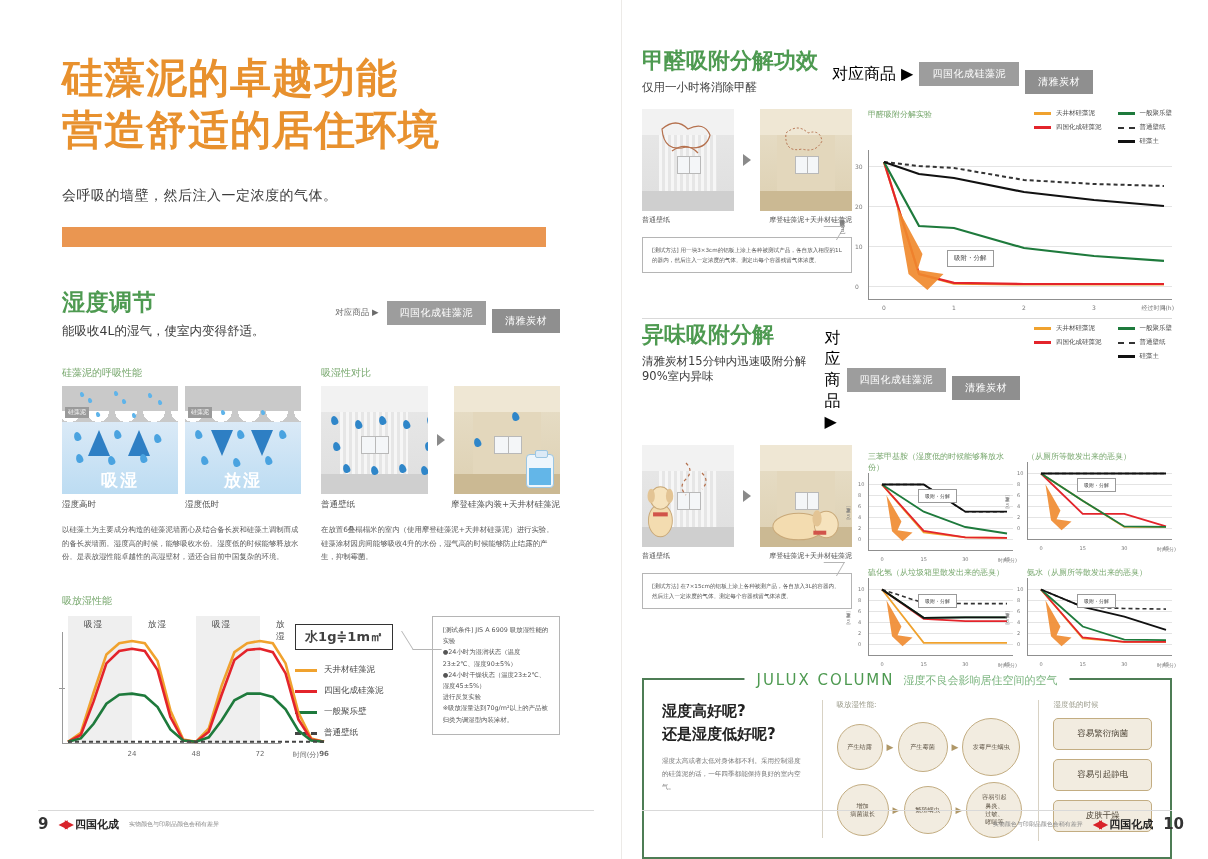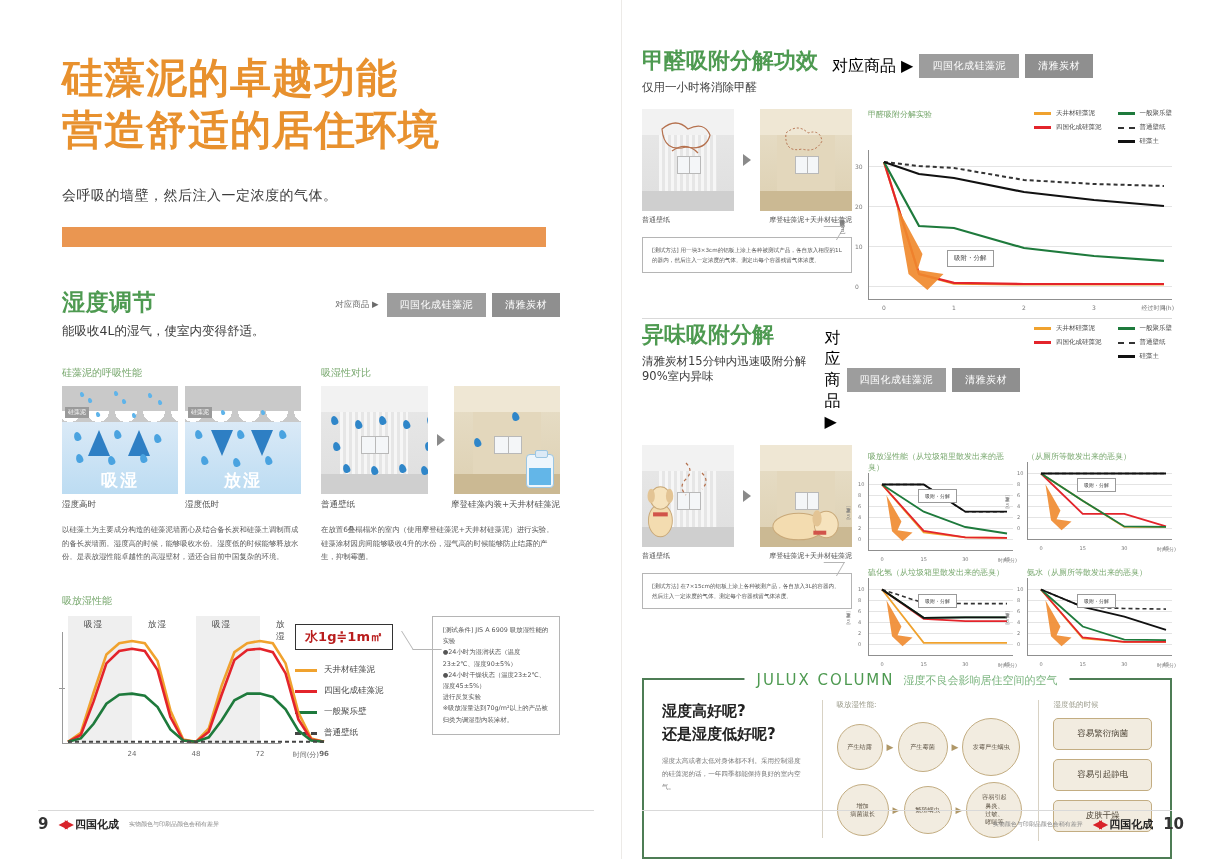--- a/index.html
+++ b/index.html
@@ -59,7 +59,7 @@
     font-size: 10px; padding: 5px 13px;
     letter-spacing: .5px; white-space: nowrap;
   }
-  .tag-btn.alt { background: #8f8f8f; }
+  .tag-btn.alt { background: #8f8f8f; margin-top: 16px; }
 
   .two-col { display: flex; gap: 20px; margin-top: 26px; }
   .col { flex: 1; }

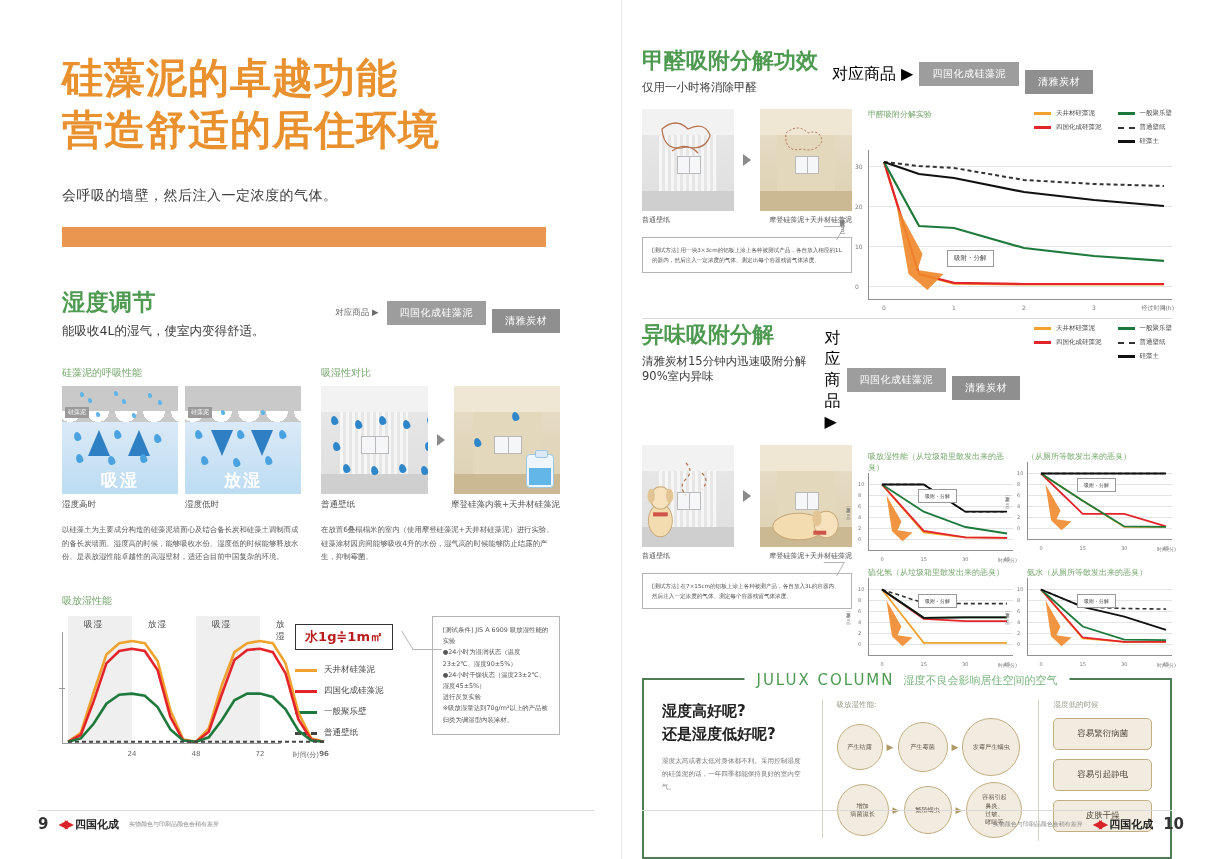--- a/index.html
+++ b/index.html
@@ -692,7 +692,7 @@
         <div class="rright">
           <div class="odor-grid" id="odorGrid">
               <div>
-                <div class="chart-title-sm">吸放湿性能（从垃圾箱里散发出来的恶臭）</div>
+                <div class="chart-title-sm">三苯甲基胺（湿度低的时候能够释放水份）</div>
                 <div class="chart-od">
                   <div class="gridline" style="top: 66px;"></div>
                   <div class="ytick" style="top: 66px; left: -10px; font-size: 5px;">0</div>

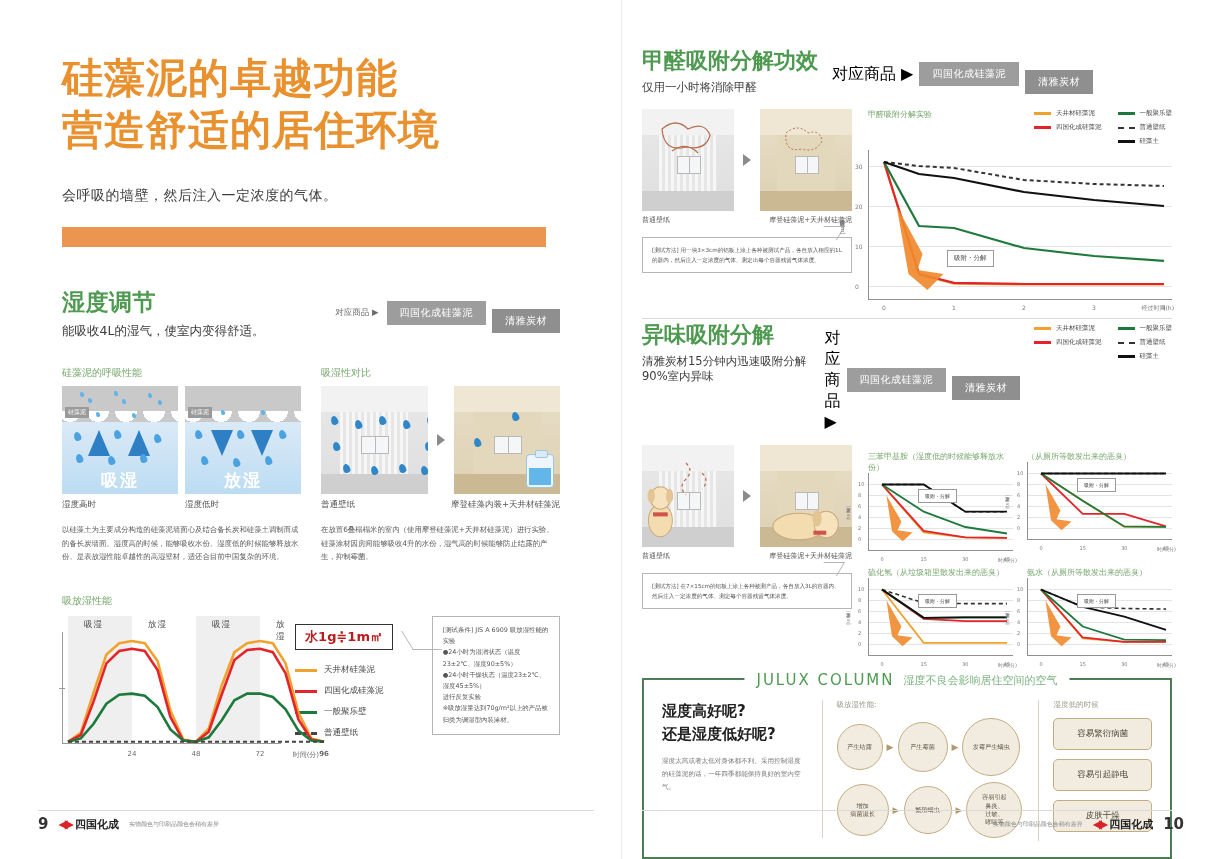--- a/index.html
+++ b/index.html
@@ -183,7 +183,7 @@
   .legend-hum { width: 150px; padding-top: 8px; }
   .eqbox {
     display: inline-block; border: 1px solid #333; padding: 3px 9px;
-    font-size: 13px; font-weight: bold; color: #b91c1c; margin-bottom: 14px;
+    font-size: 13px; font-weight: bold; color: #404040; margin-bottom: 14px;
   }
   .lg-item { display: flex; align-items: center; gap: 7px; margin-bottom: 9px; }
   .lg-swatch { width: 22px; height: 3px; }

